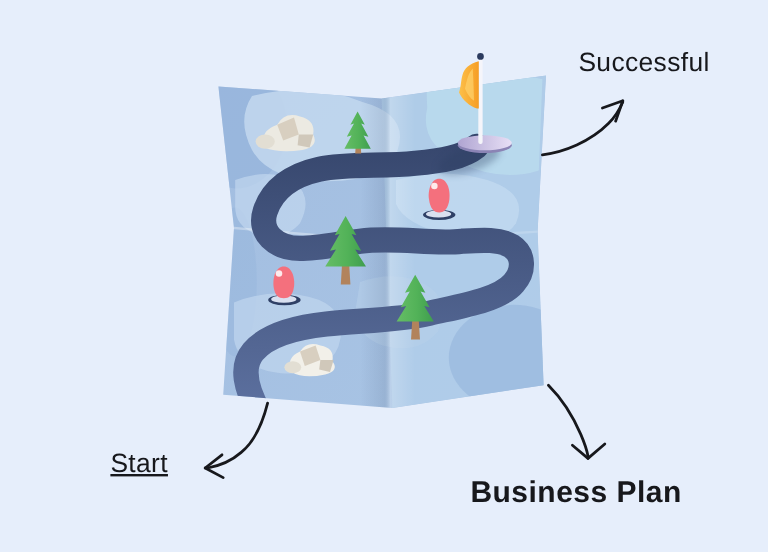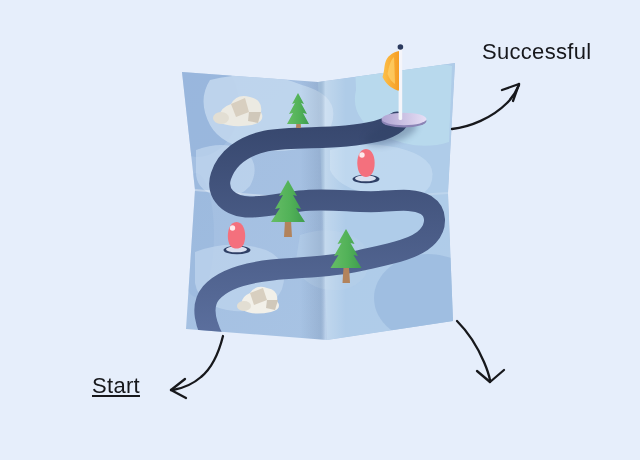--- a/index.html
+++ b/index.html
@@ -173,6 +173,7 @@
 
   <div class="caption successful">Successful</div>
   <div class="caption start">Start</div>
+  <div class="caption business">Business Plan</div>
 </div>
 
 </body></html>

